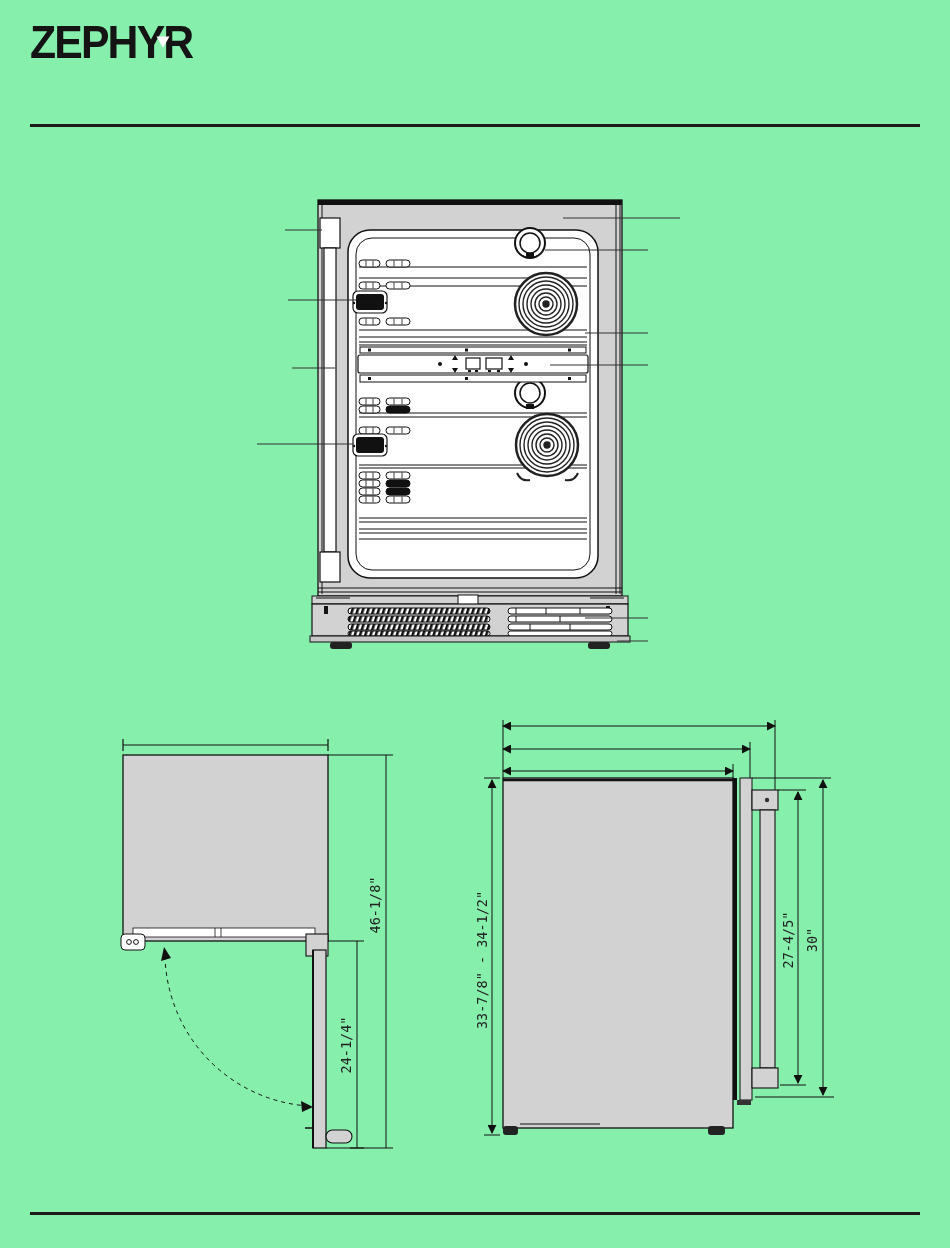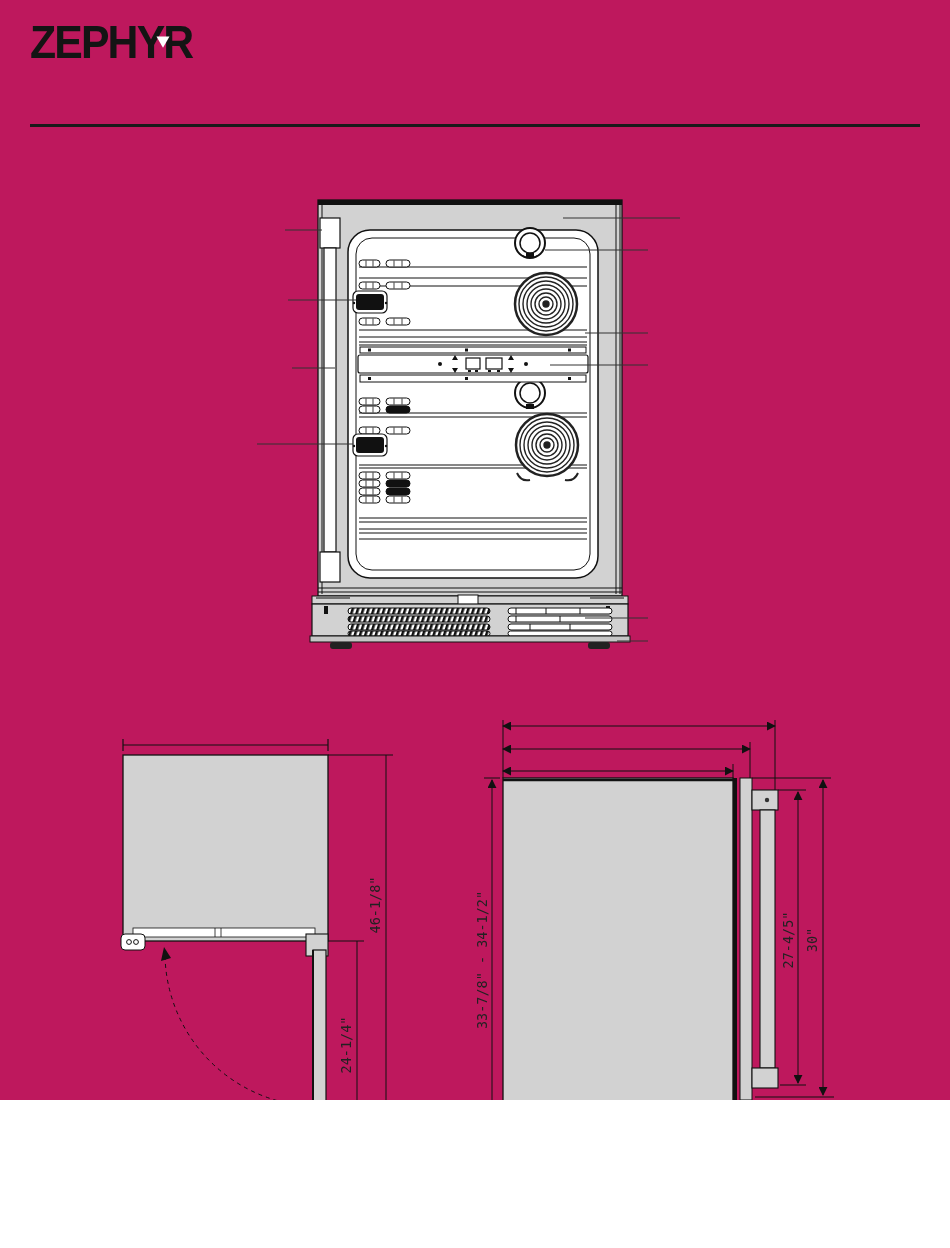--- a/index.html
+++ b/index.html
@@ -3,7 +3,7 @@
 <meta charset="utf-8">
 <style>
   html,body{margin:0;padding:0;background:#fff;}
-  .page{position:relative;width:950px;height:1100px;background:#be185d;overflow:hidden;
+  .page{position:relative;width:950px;height:1248px;background:#86efac;overflow:hidden;
         font-family:"Liberation Sans", sans-serif;}
   .logo{position:absolute;left:30px;top:14px;font-size:46px;font-weight:800;color:#141414;
         letter-spacing:-2px;transform:scaleX(.93) scaleY(1.02);transform-origin:left top;

